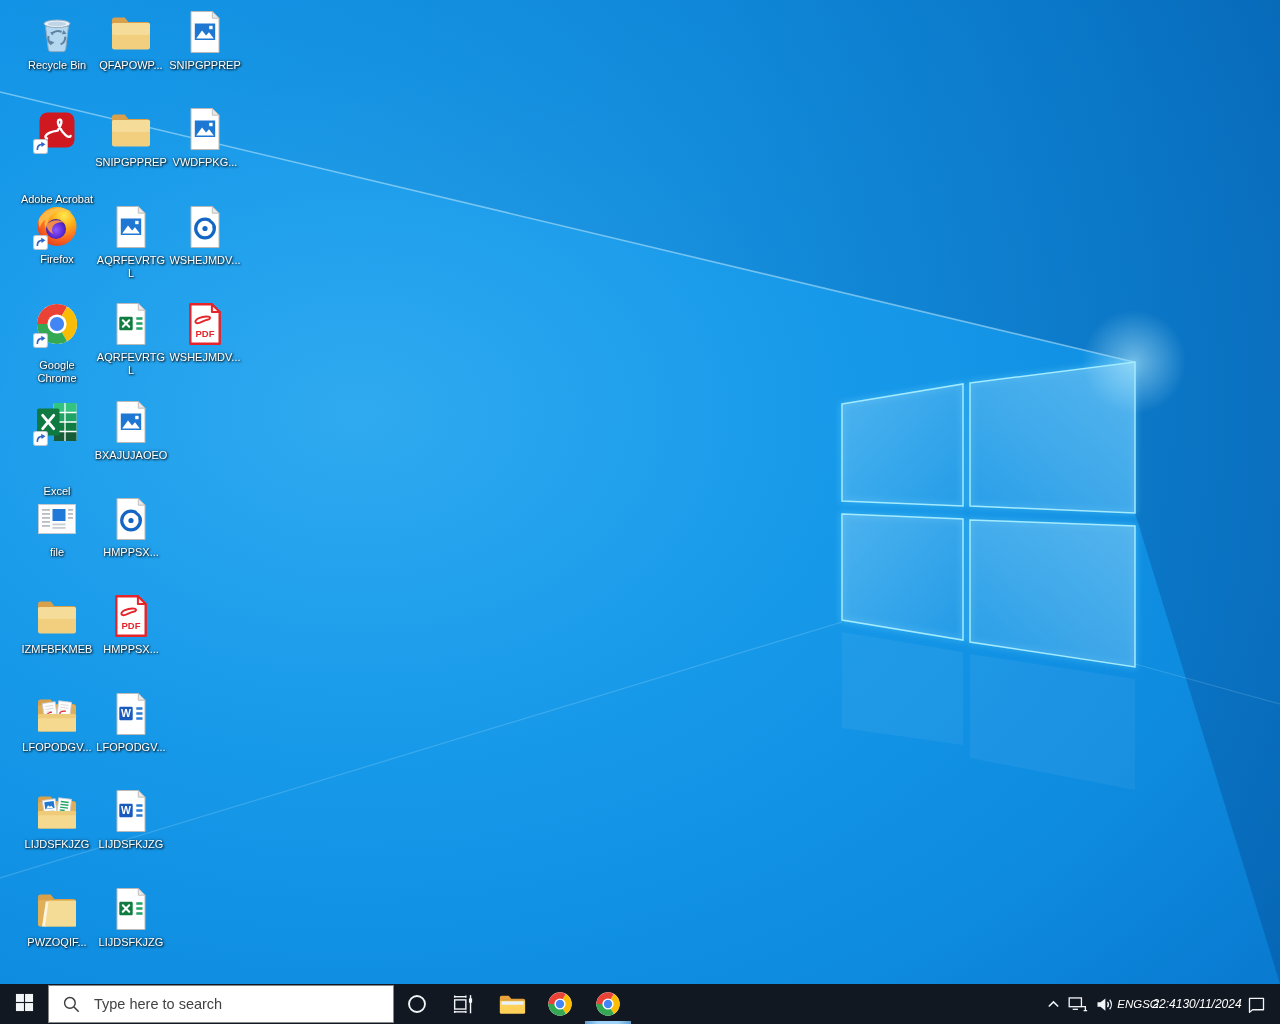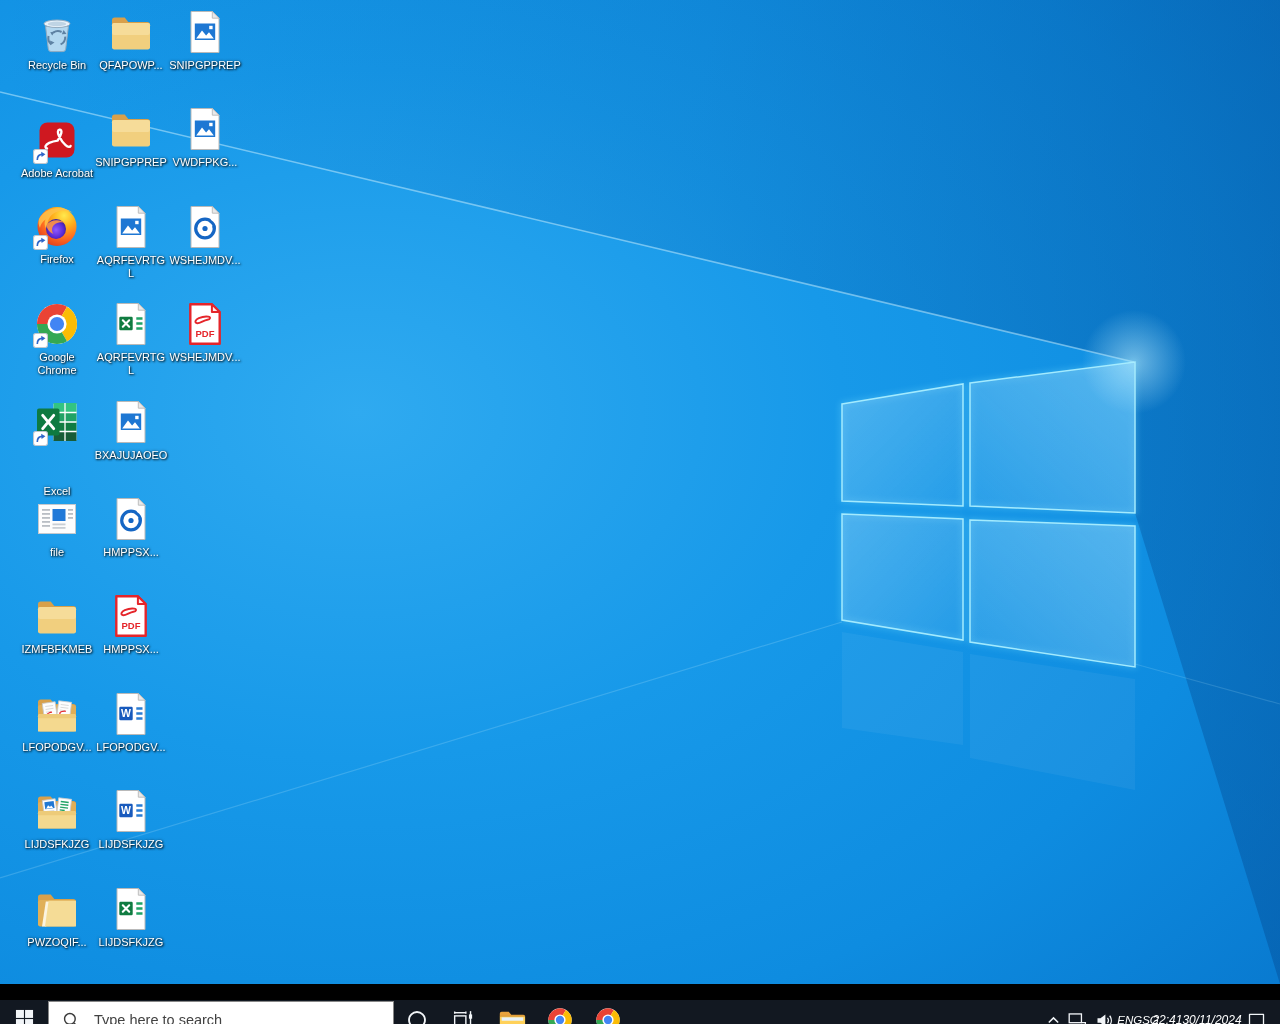--- a/index.html
+++ b/index.html
@@ -124,7 +124,7 @@
         </span>
         <div class="lbl">SNIPGPPREP</div>
       </div>
-      <div class="dicon" style="left: 0px; top: 116px;">
+      <div class="dicon" style="left: 0px; top: 106px; gap: 36px;">
         <span class="ic">
           <svg viewBox="0 0 48 48" width="48" height="48">
             <rect x="6.5" y="6.5" width="35" height="35" rx="8" fill="#CF1820"></rect>

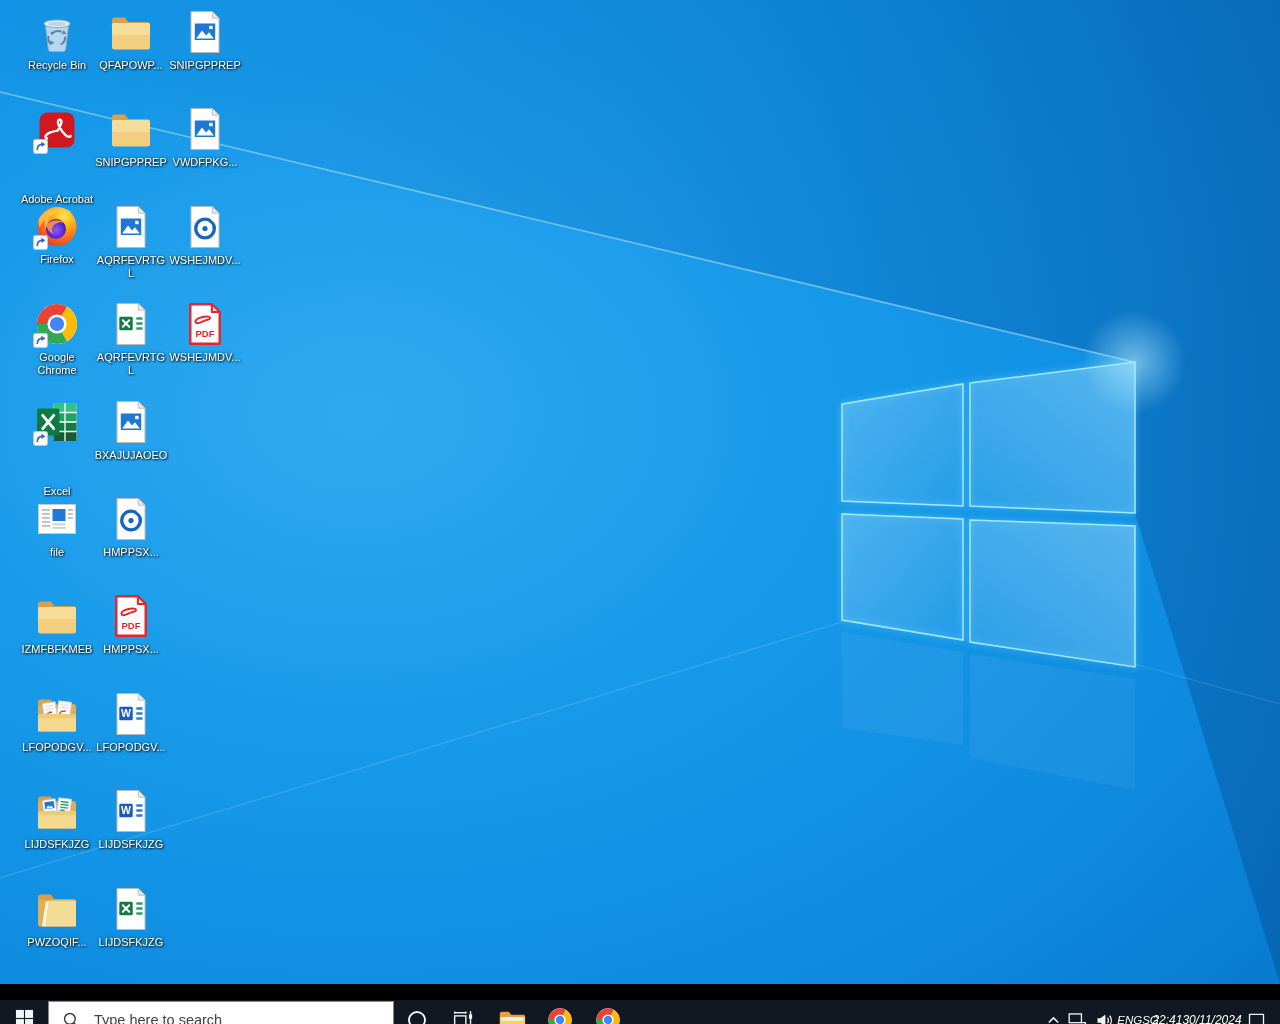--- a/index.html
+++ b/index.html
@@ -214,7 +214,7 @@
         </span>
         <div class="lbl">WSHEJMDV...</div>
       </div>
-      <div class="dicon" style="left: 0px; top: 300px;">
+      <div class="dicon" style="left: 0px; top: 300px; gap: 8px;">
         <span class="ic">
           <svg viewBox="0 0 48 48" width="48" height="48">
             <circle cx="24" cy="24" r="20" fill="#fff"></circle>

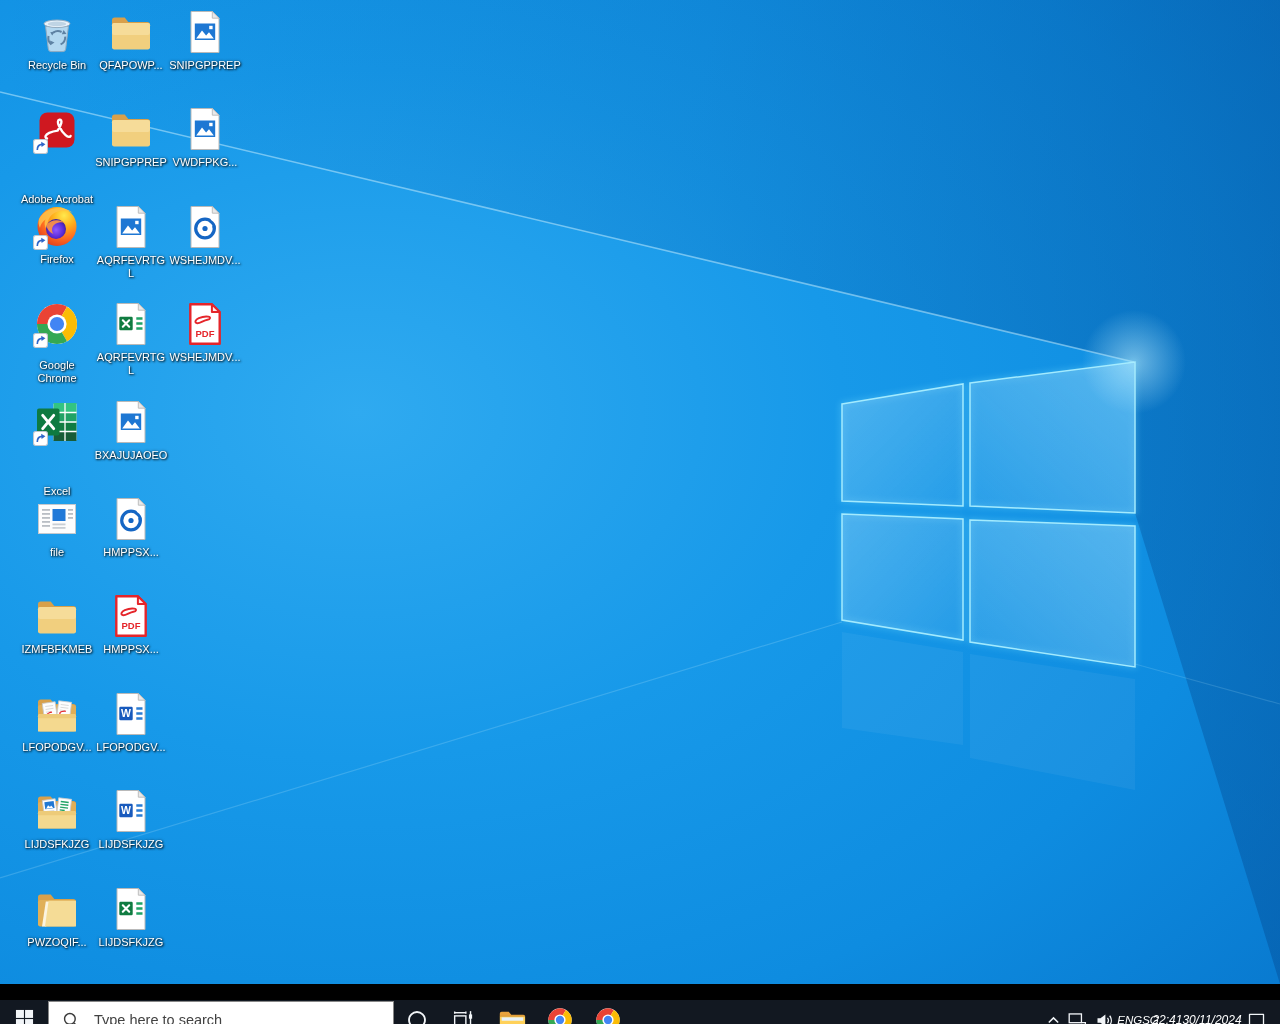--- a/index.html
+++ b/index.html
@@ -20,7 +20,7 @@
        text-shadow:1px 1px 2px rgba(0,0,0,.9),0 0 3px rgba(0,0,0,.6);word-wrap:break-word;}
 
   
-  .taskbar{position:absolute;left:0;bottom:0;width:1280px;height:24px;background:#121821;display:flex;align-items:stretch;z-index:5;}
+  .taskbar{position:absolute;left:0;bottom:0;width:1280px;height:40px;background:#121821;display:flex;align-items:stretch;z-index:5;}
   .tbb{width:48px;height:40px;display:flex;align-items:center;justify-content:center;background:none;border:none;padding:0;position:relative;cursor:pointer;}
   .tbb.narrow{width:46px;}
   .searchbox{width:346px;height:38px;margin-top:1px;background:#fff;border:1px solid #878787;box-sizing:border-box;

